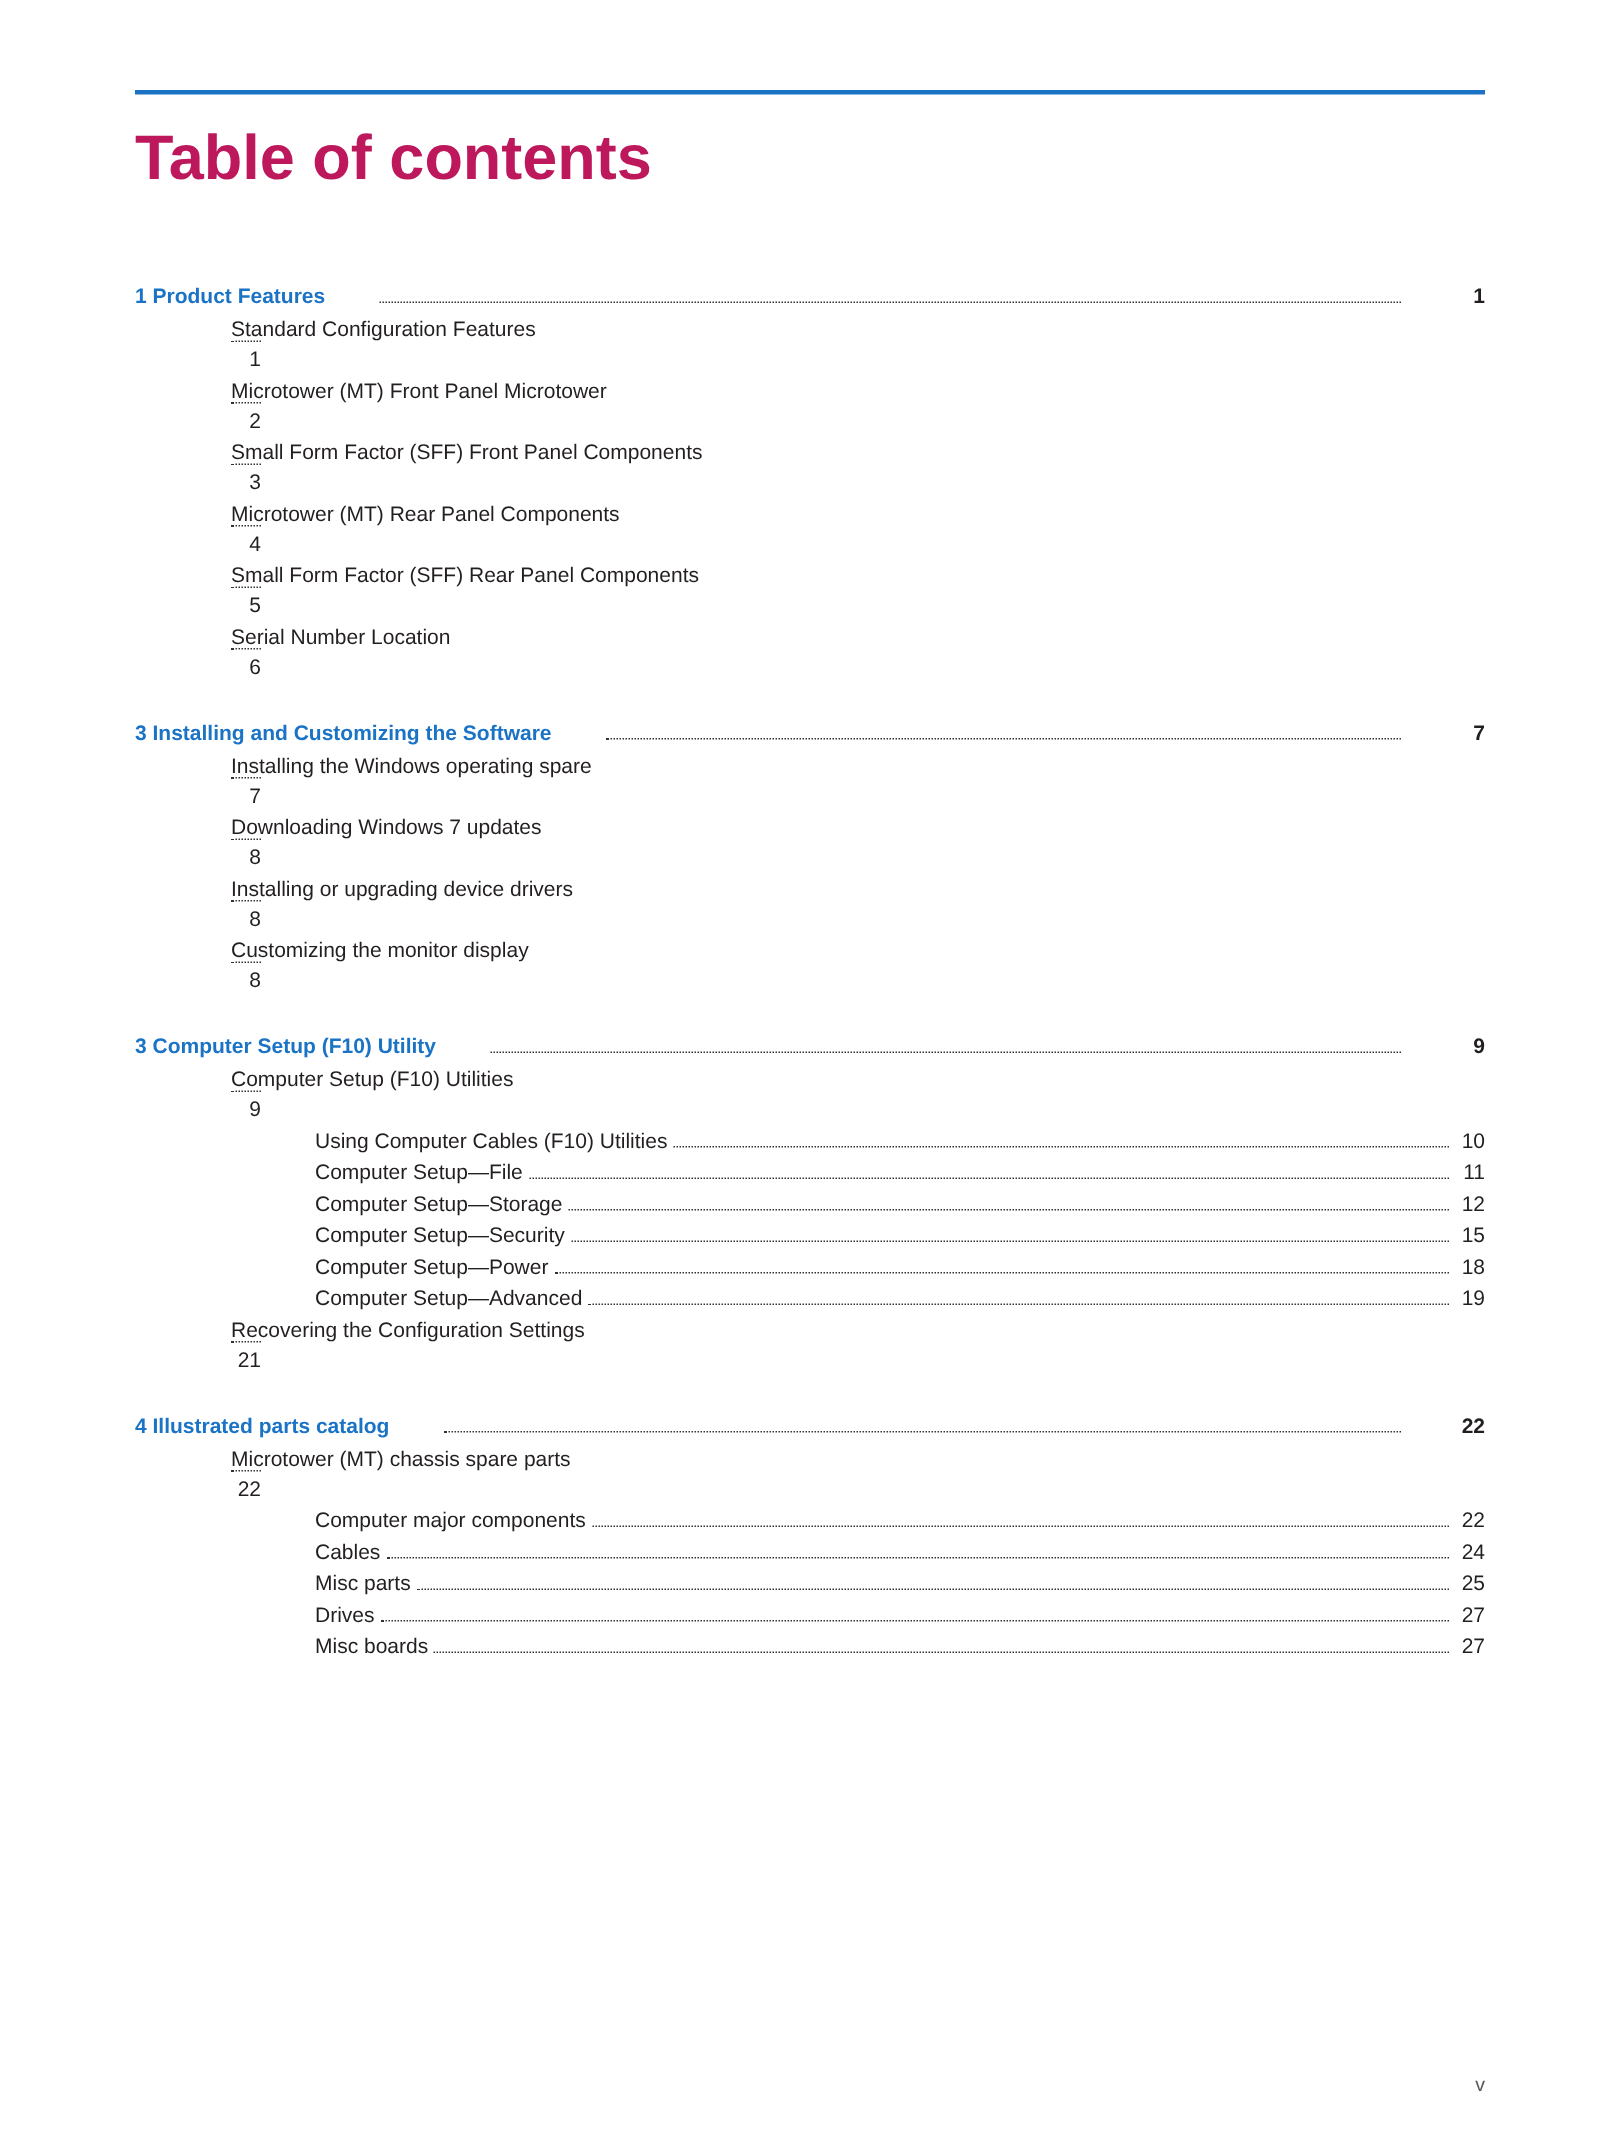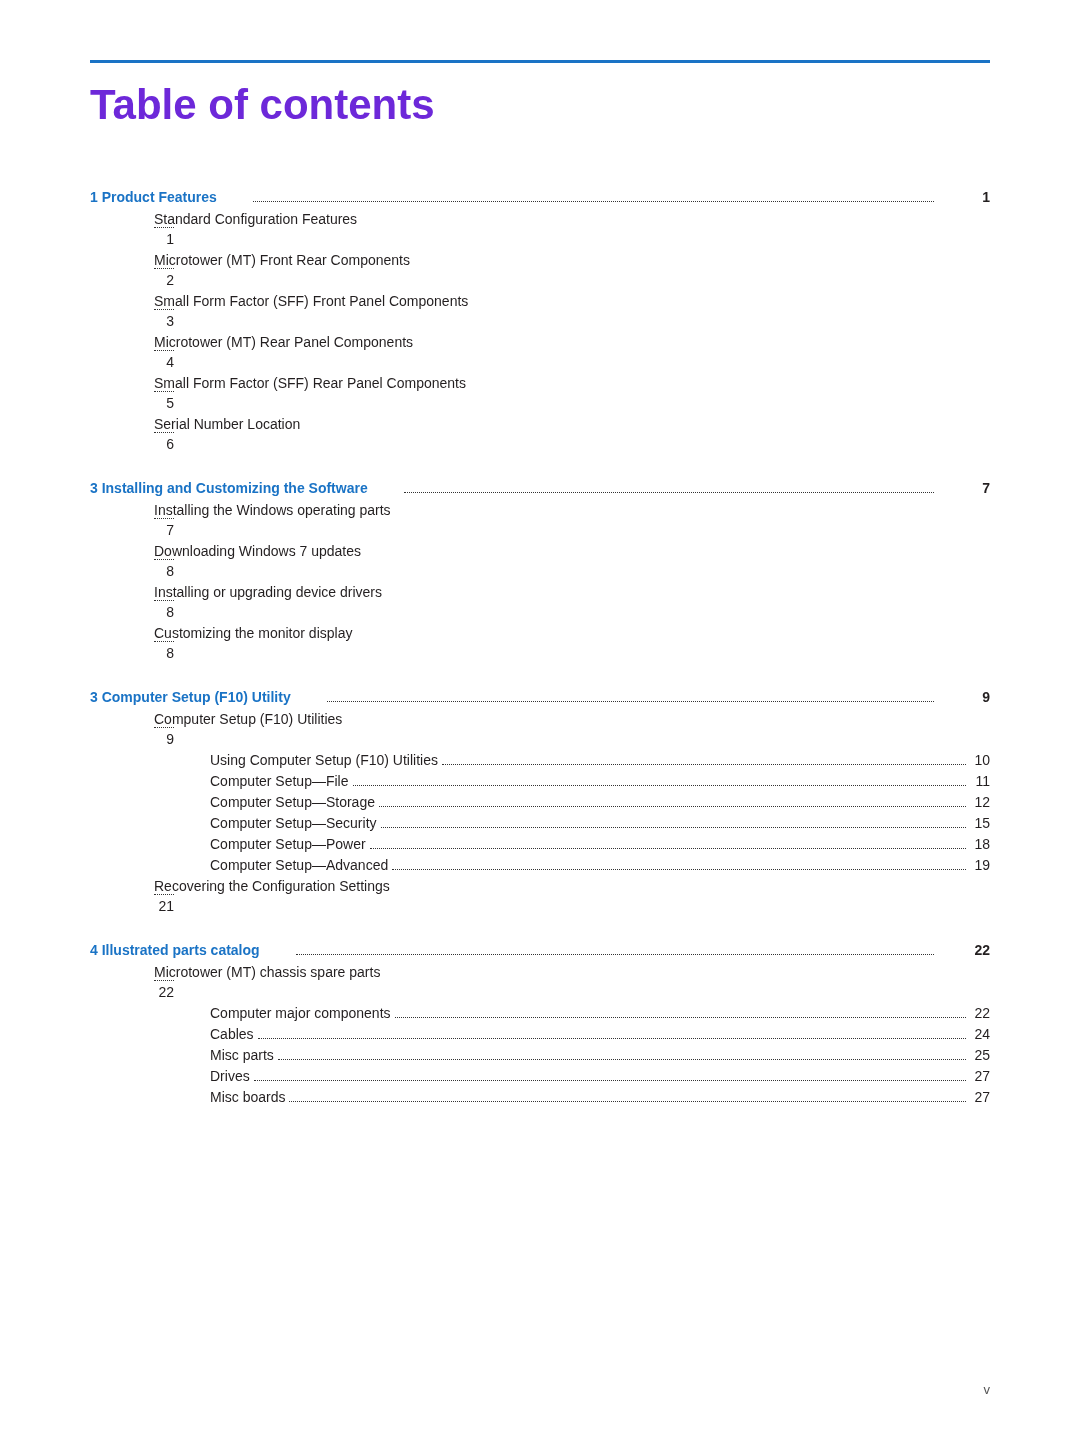--- a/index.html
+++ b/index.html
@@ -31,7 +31,7 @@
     .page-title {
       font-size: 42px;
       font-weight: 700;
-      color: #6d28d9;
+      color: #be185d;
       margin-bottom: 60px;
       line-height: 1.15;
     }

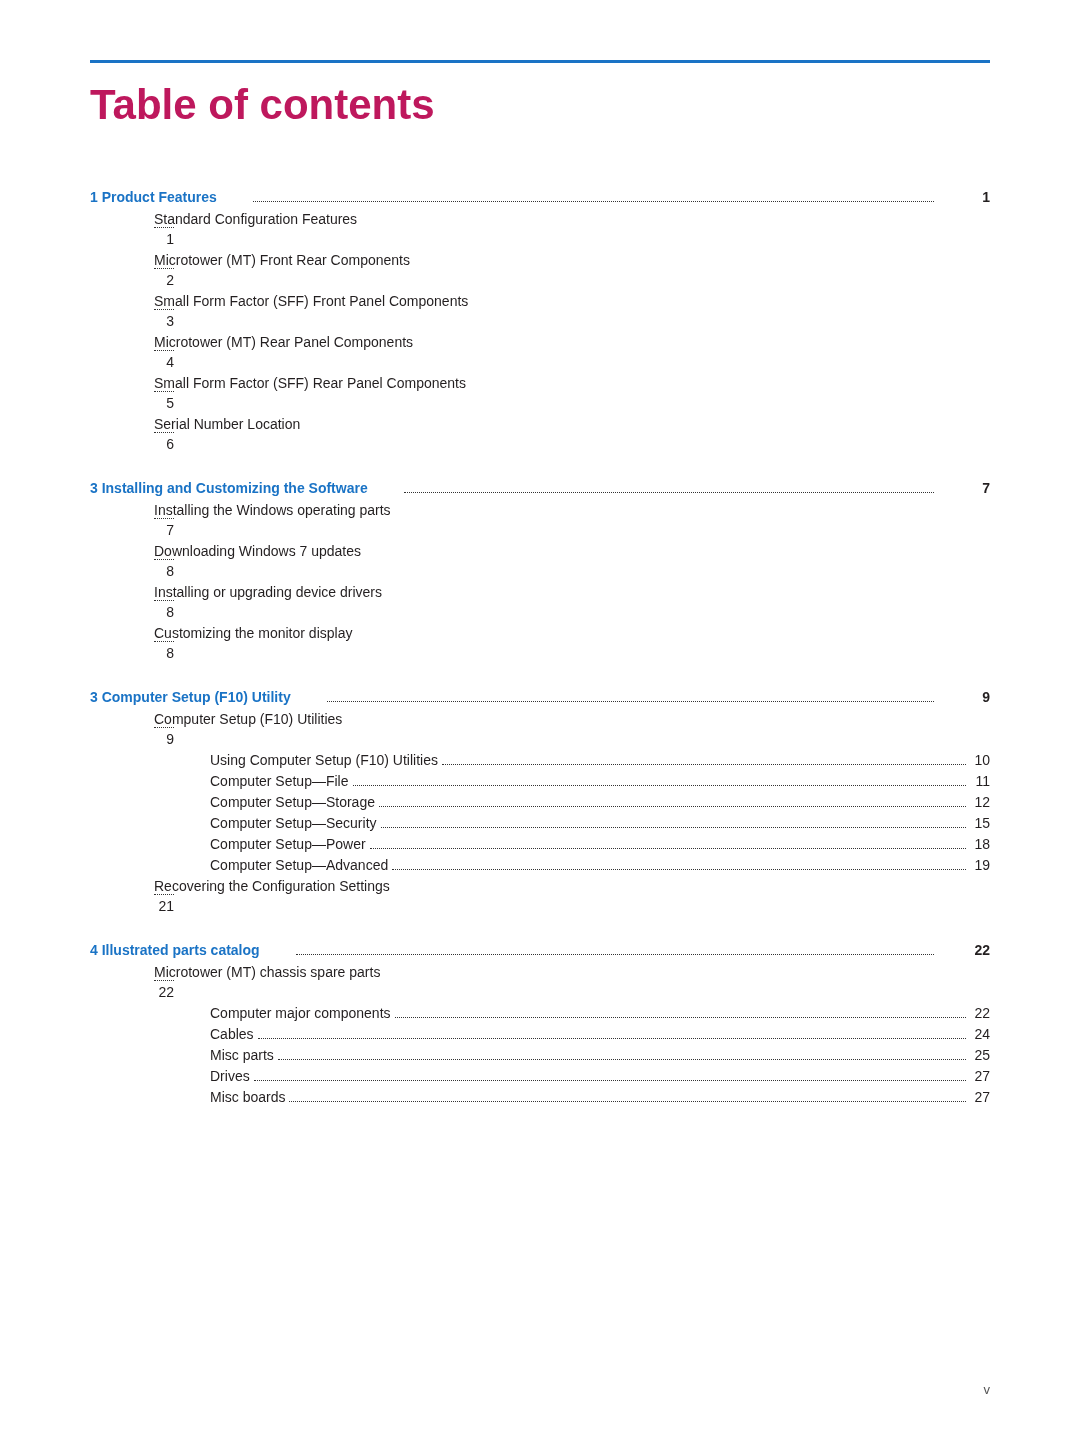--- a/index.html
+++ b/index.html
@@ -131,7 +131,7 @@
           <span class="page-num">1</span>
         </div>
         <div class="toc-entry level-2">
-          <span class="entry-text">Microtower (MT) Front Rear Components</span>
+          <span class="entry-text">Microtower (MT) Front Panel Microtower</span>
           <span class="dots"></span>
           <span class="page-num">2</span>
         </div>

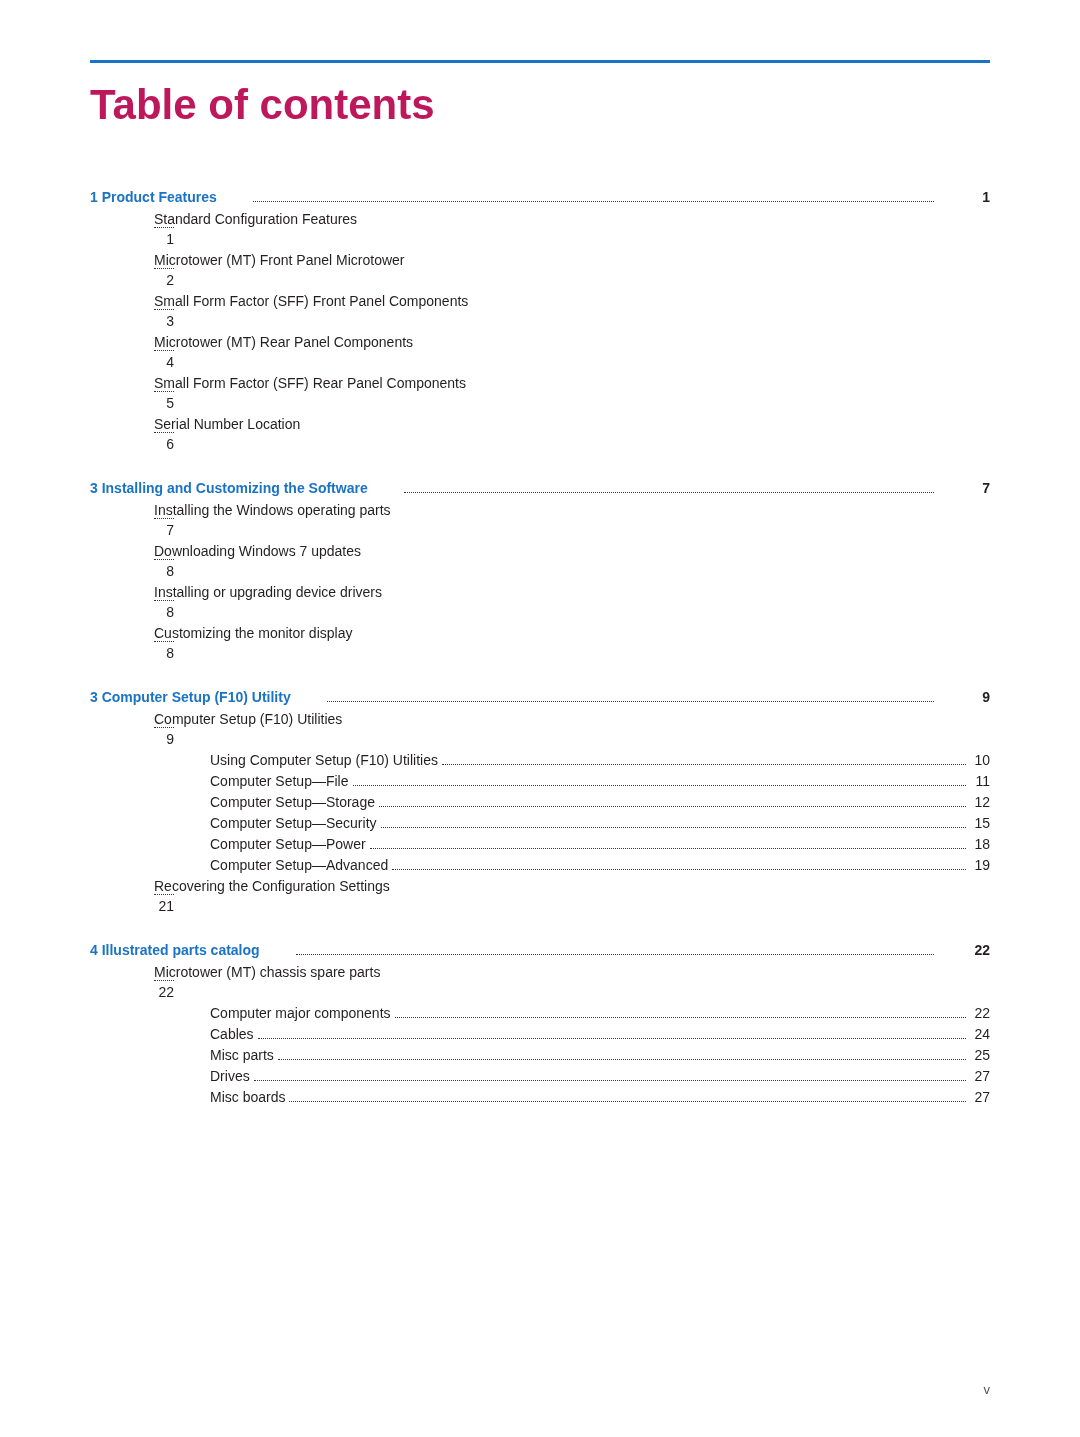--- a/index.html
+++ b/index.html
@@ -163,7 +163,7 @@
           <span class="page-num">7</span>
         </div>
         <div class="toc-entry level-2">
-          <span class="entry-text">Installing the Windows operating parts</span>
+          <span class="entry-text">Installing the Windows operating spare</span>
           <span class="dots"></span>
           <span class="page-num">7</span>
         </div>

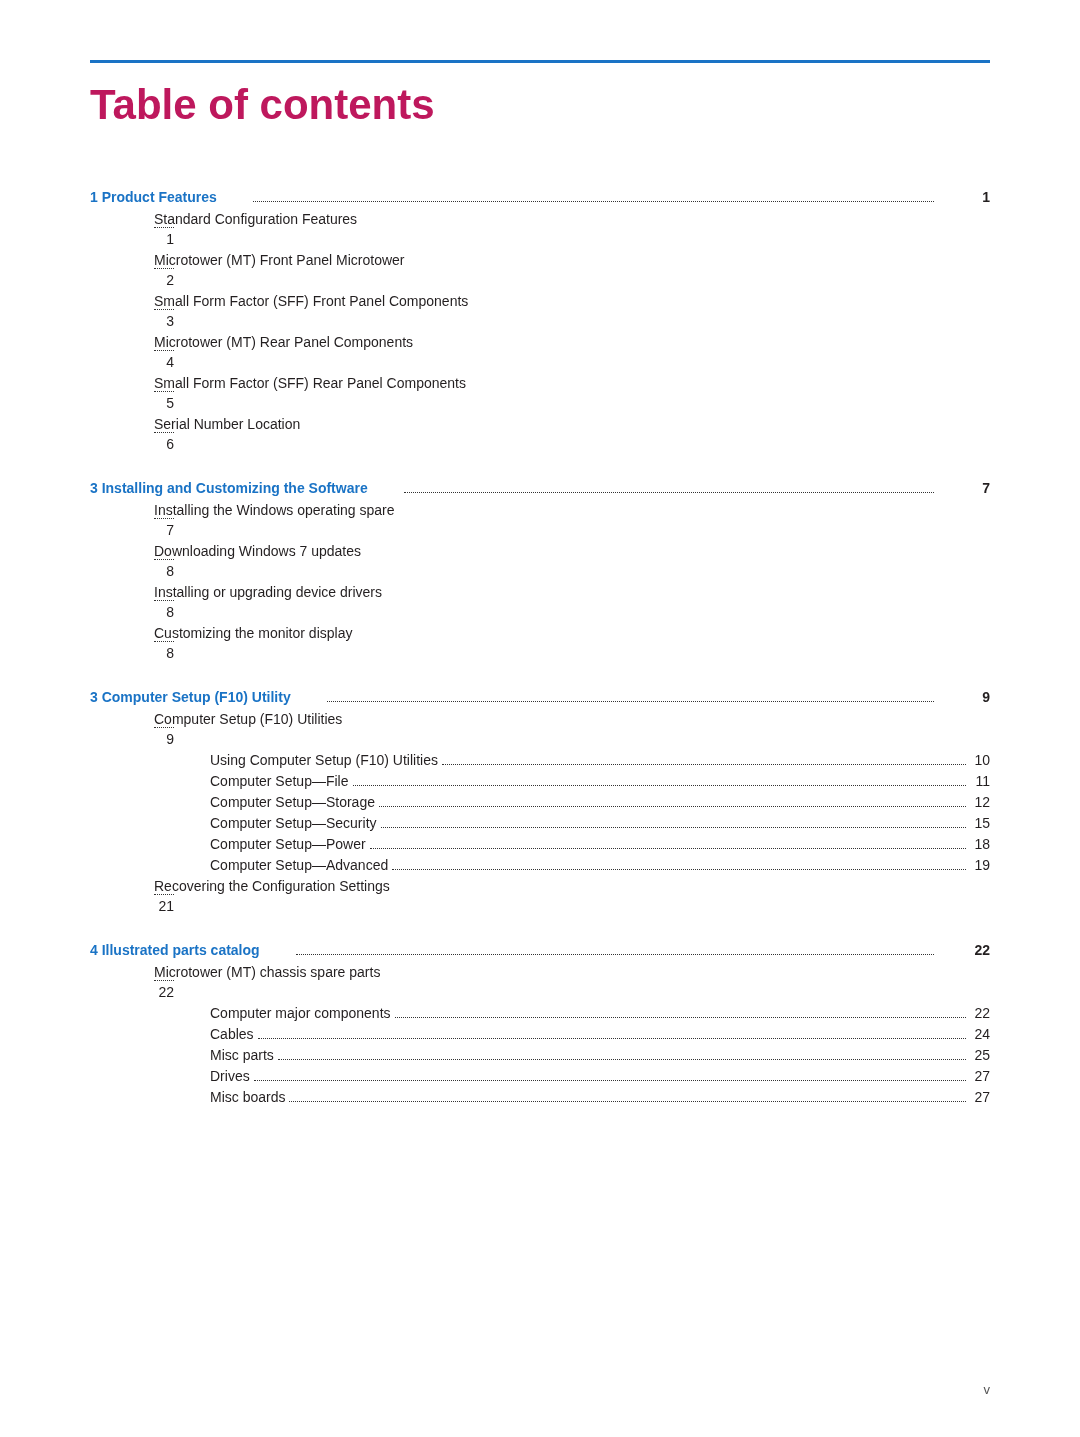--- a/index.html
+++ b/index.html
@@ -195,7 +195,7 @@
           <span class="page-num">9</span>
         </div>
         <div class="toc-entry level-3">
-          <span class="entry-text">Using Computer Setup (F10) Utilities</span>
+          <span class="entry-text">Using Computer Cables (F10) Utilities</span>
           <span class="dots"></span>
           <span class="page-num">10</span>
         </div>

